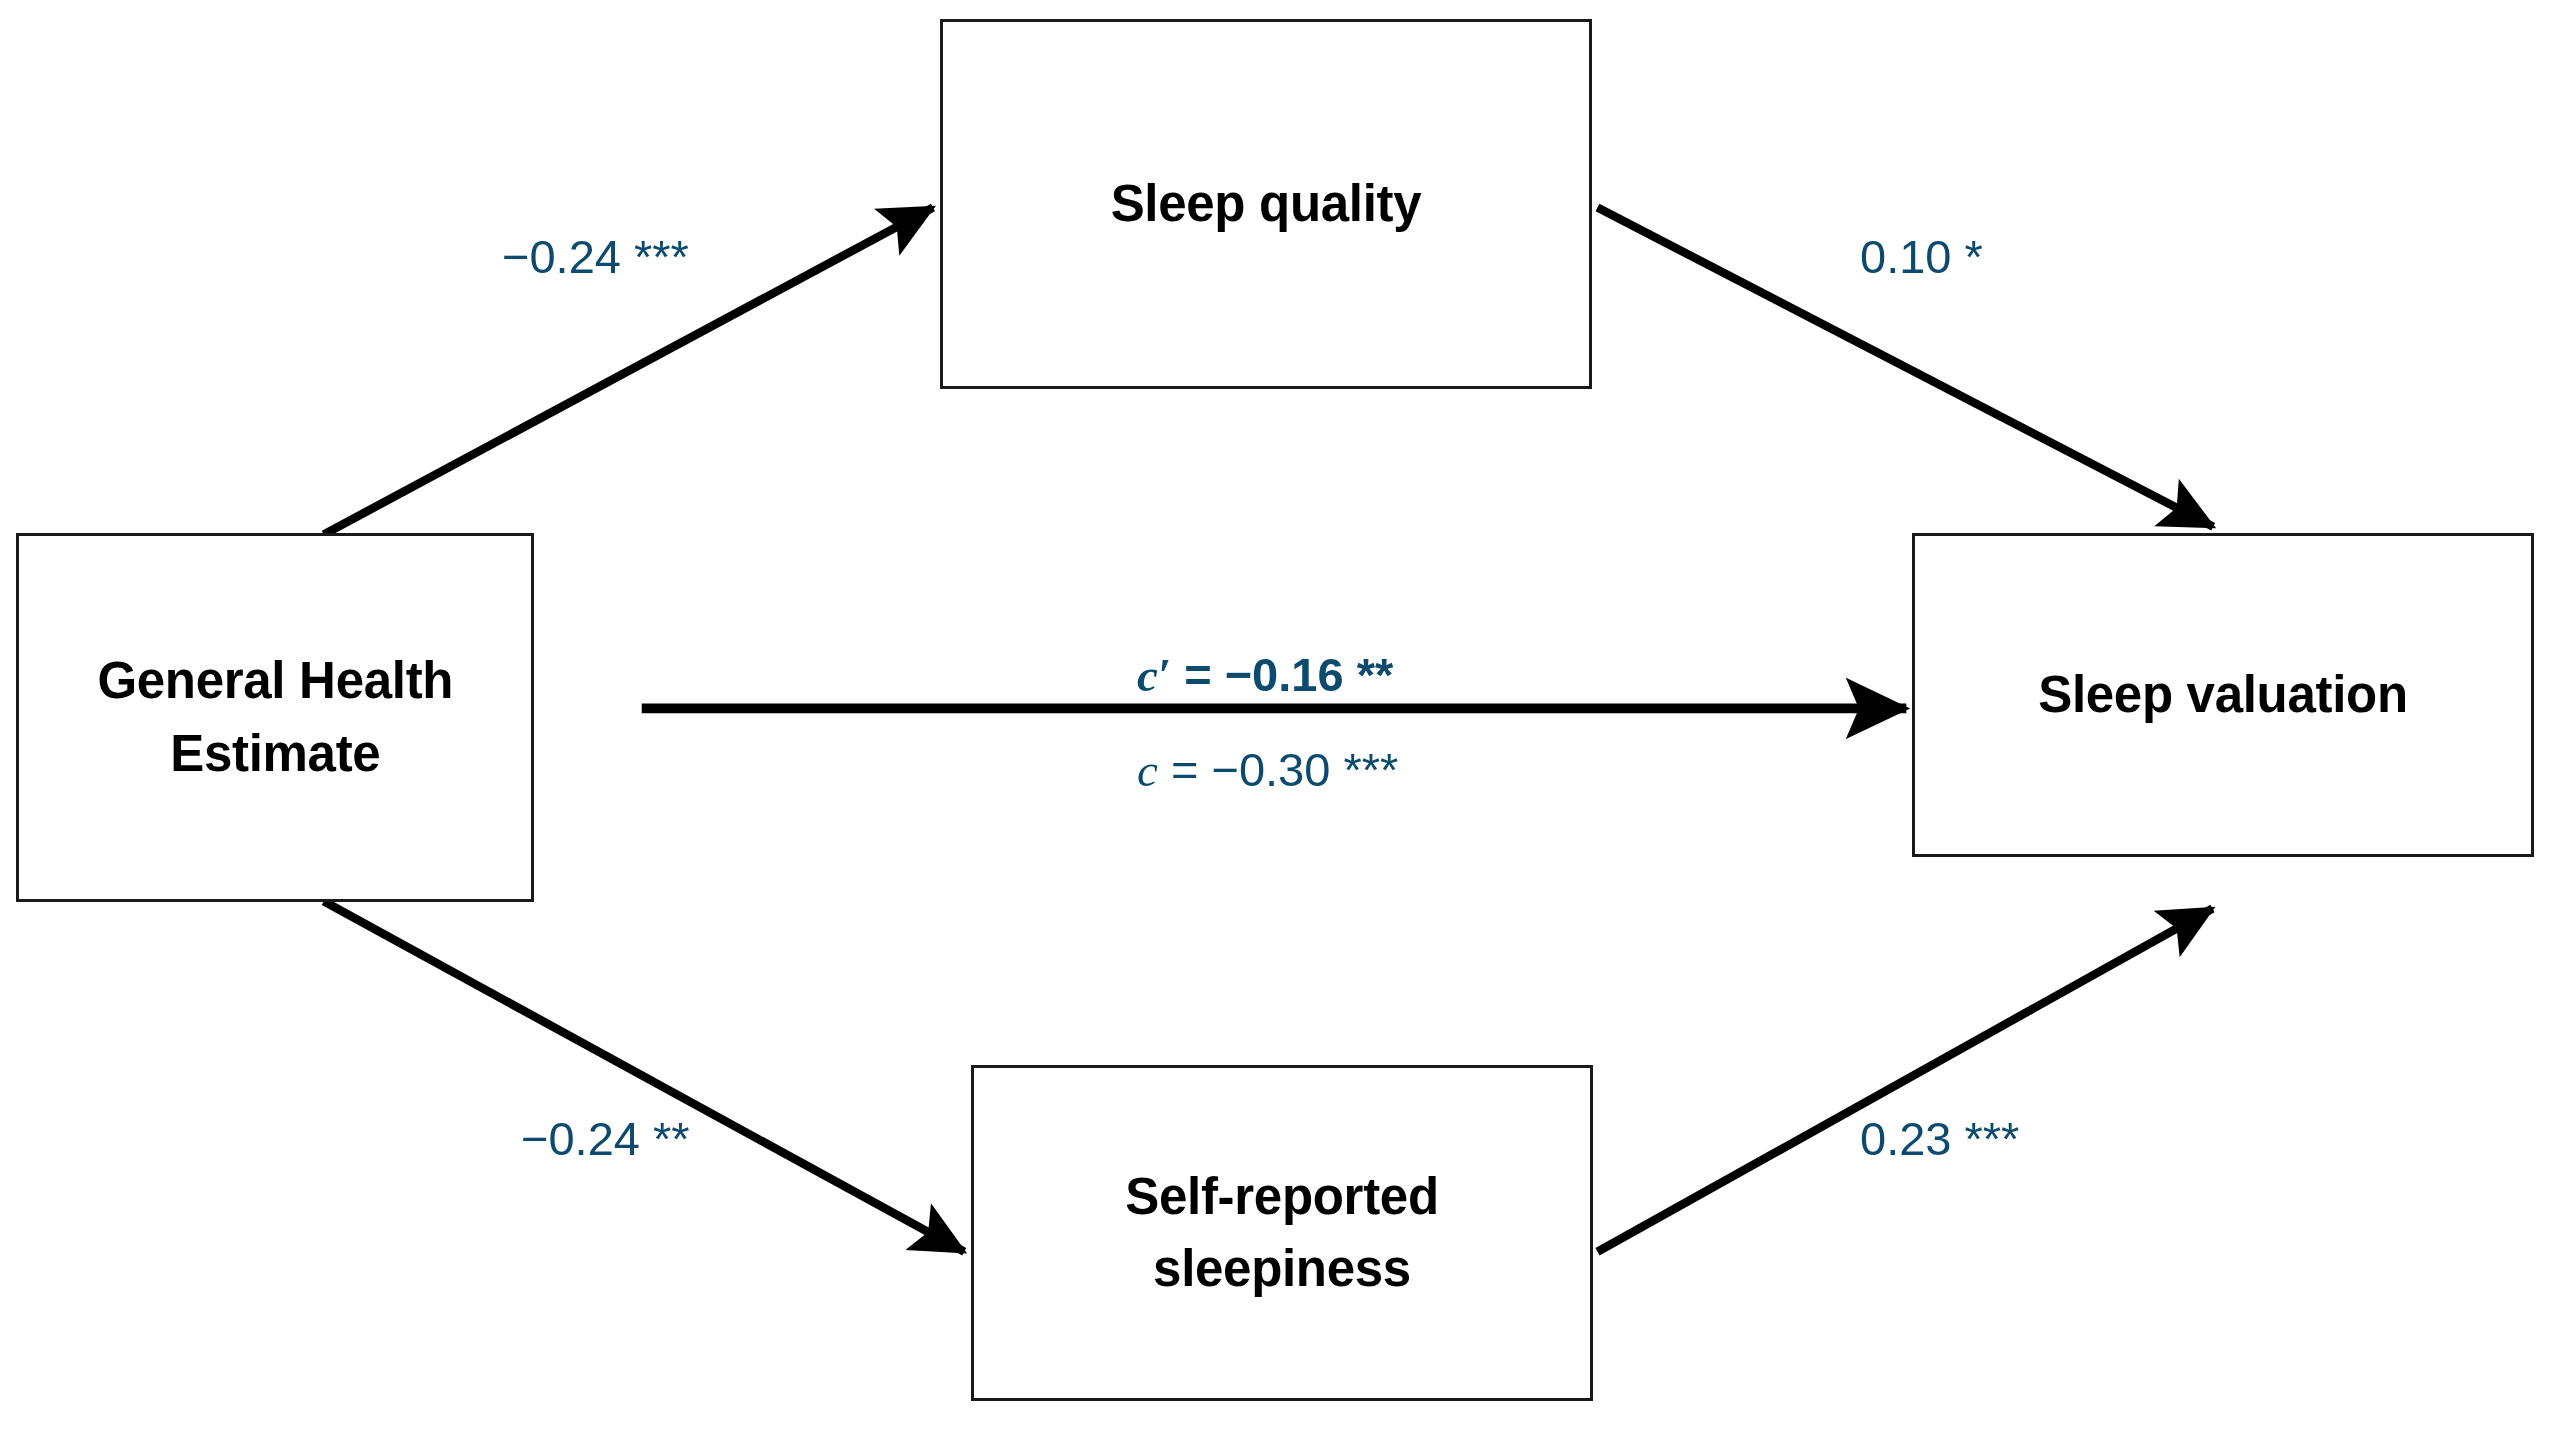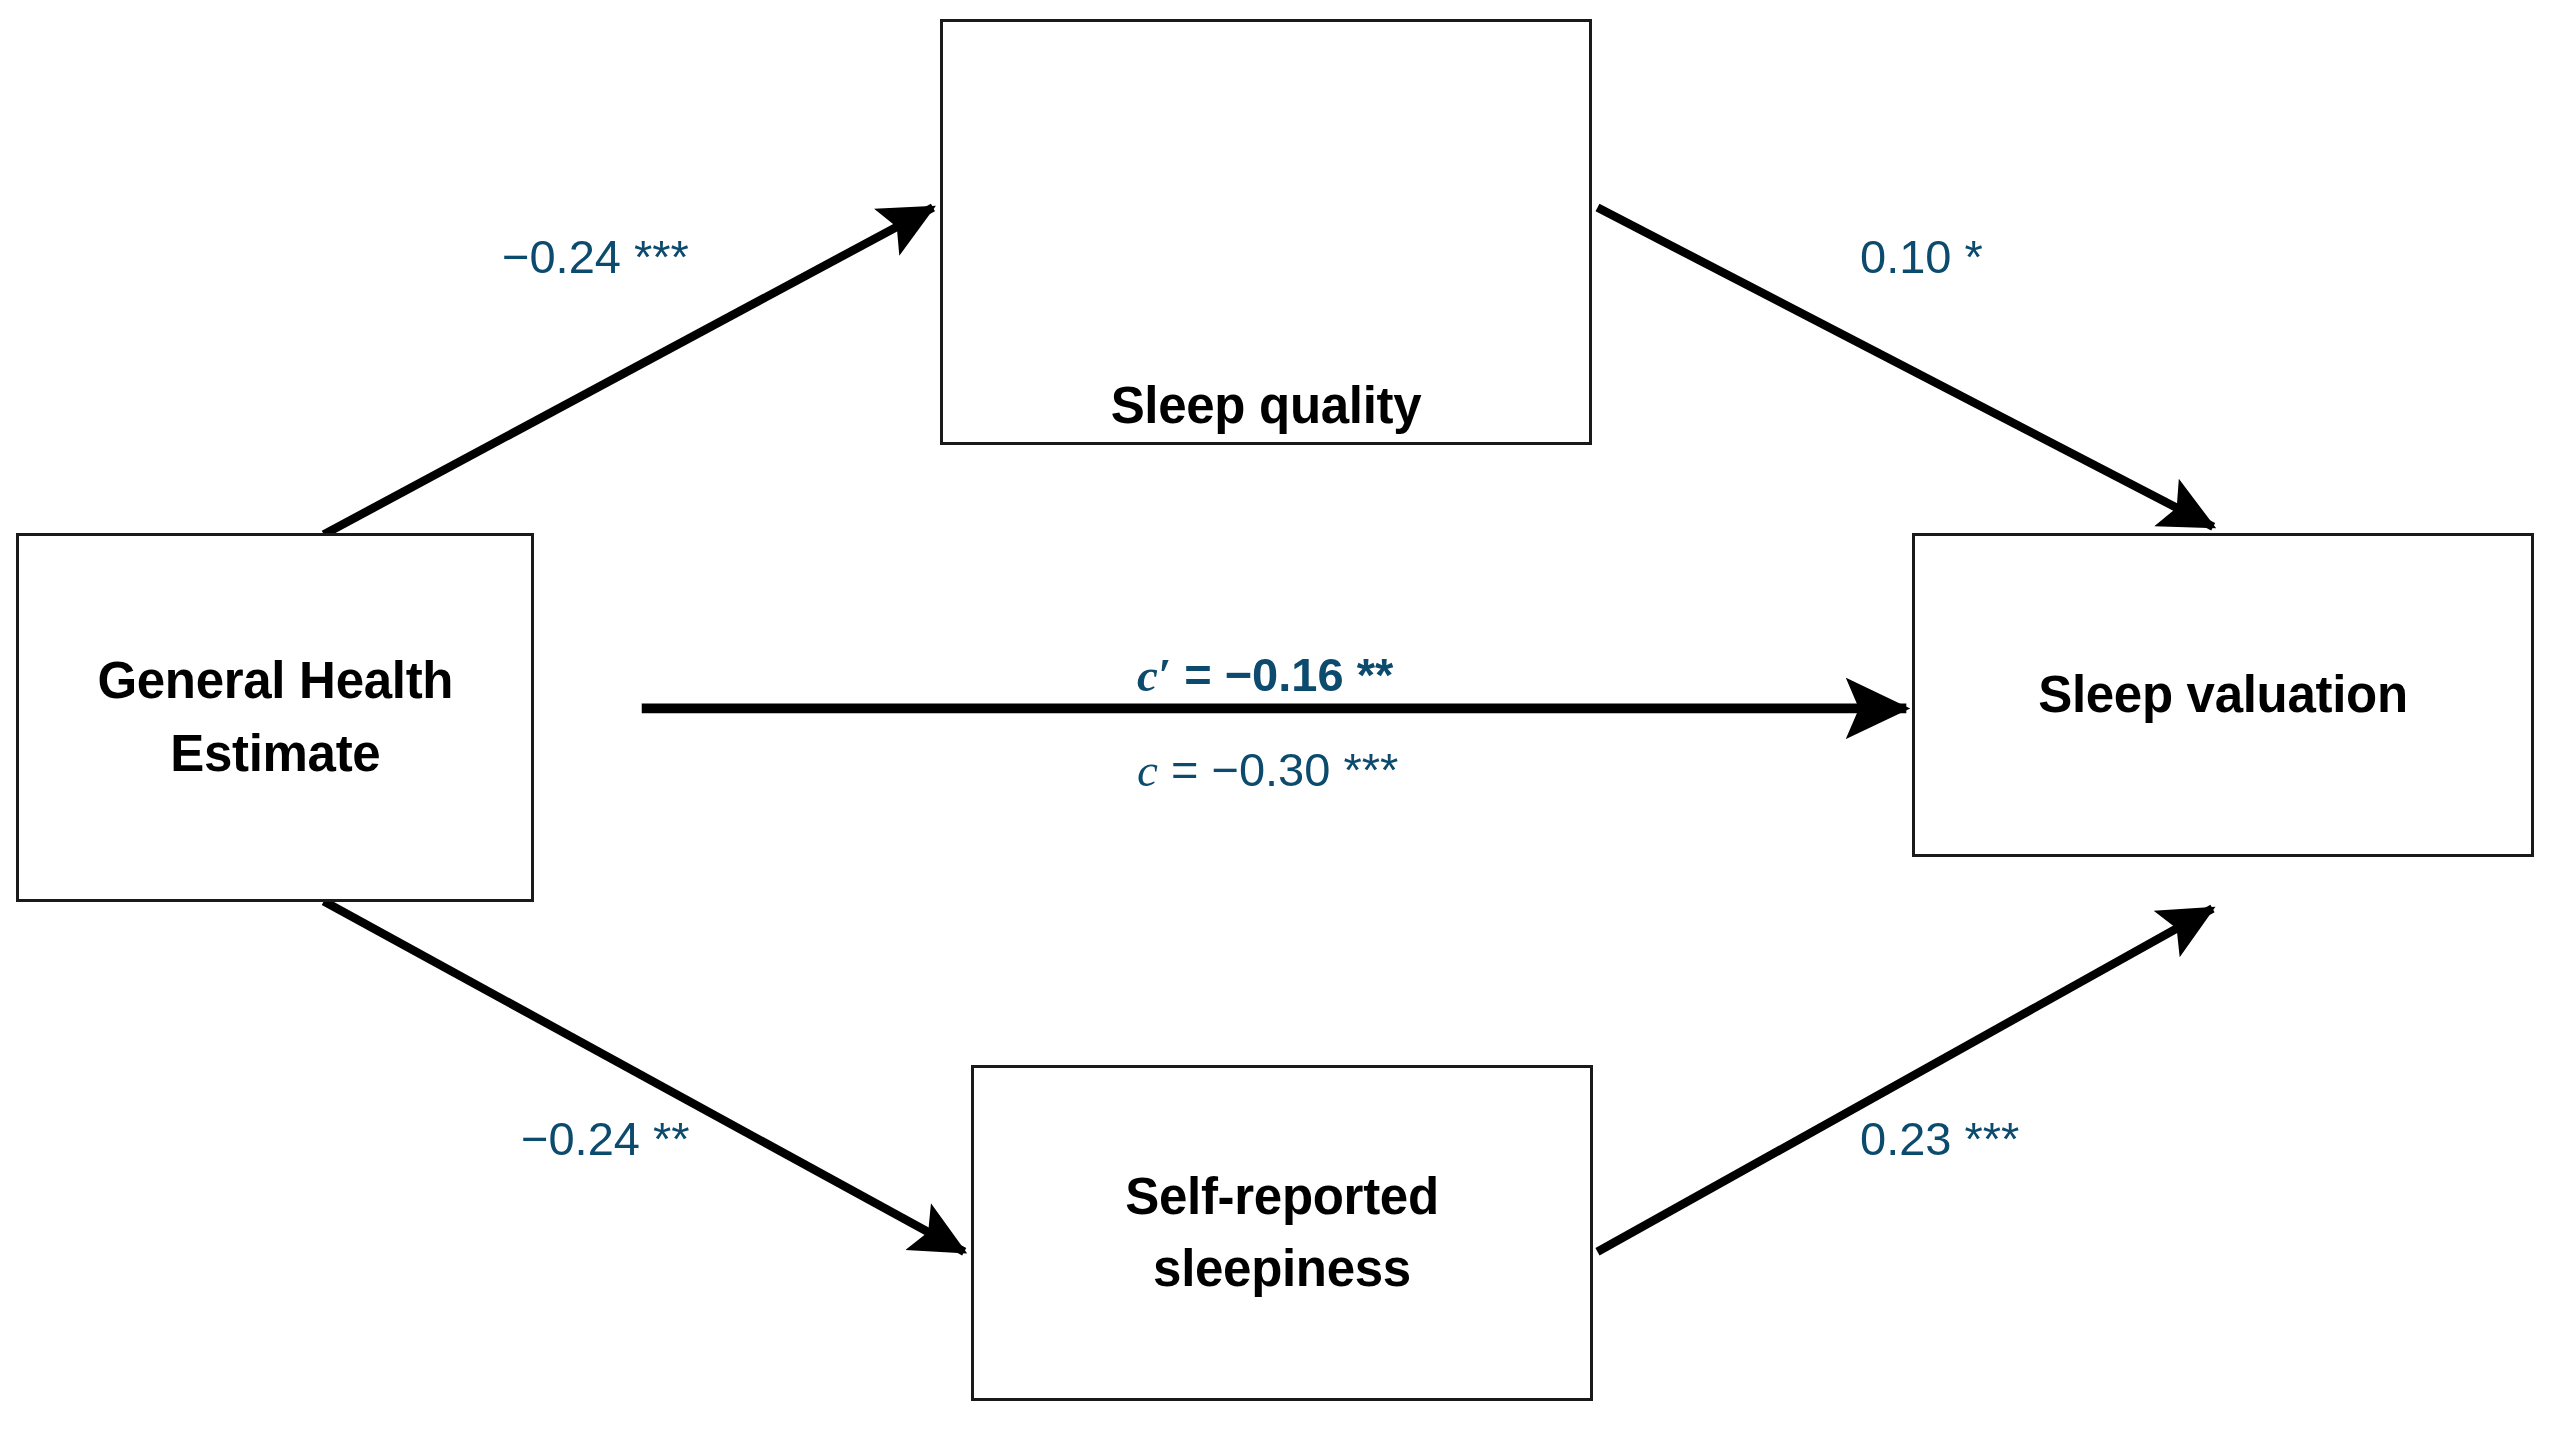--- a/index.html
+++ b/index.html
@@ -86,7 +86,7 @@
 Estimate</span>
   </div>
 
-  <div class="node-box" style="left:940px; top:19px; width:652px; height:426px;align-items:flex-end;">
+  <div class="node-box" style="left:940px; top:19px; width:652px; height:370px;">
     <span class="node-label">Sleep quality</span>
   </div>
 

